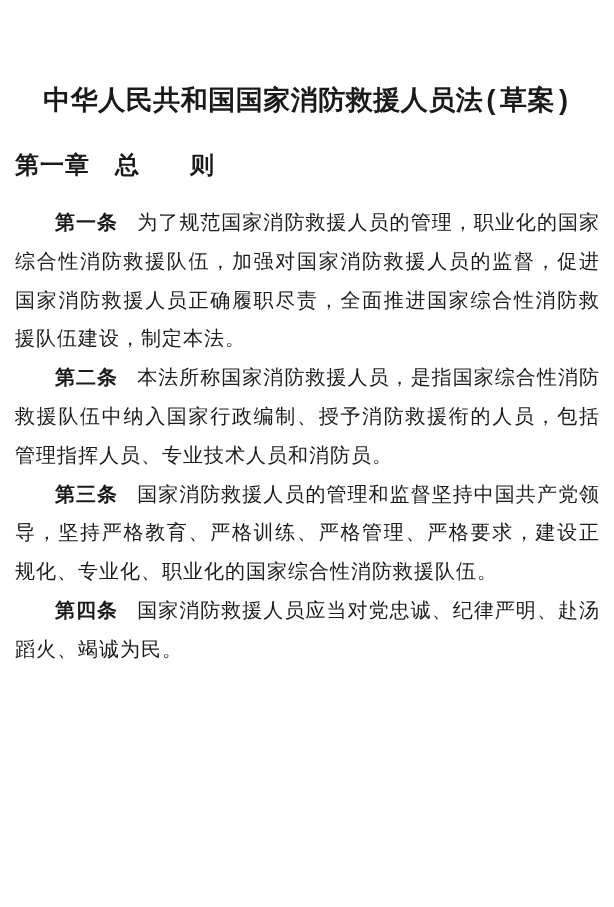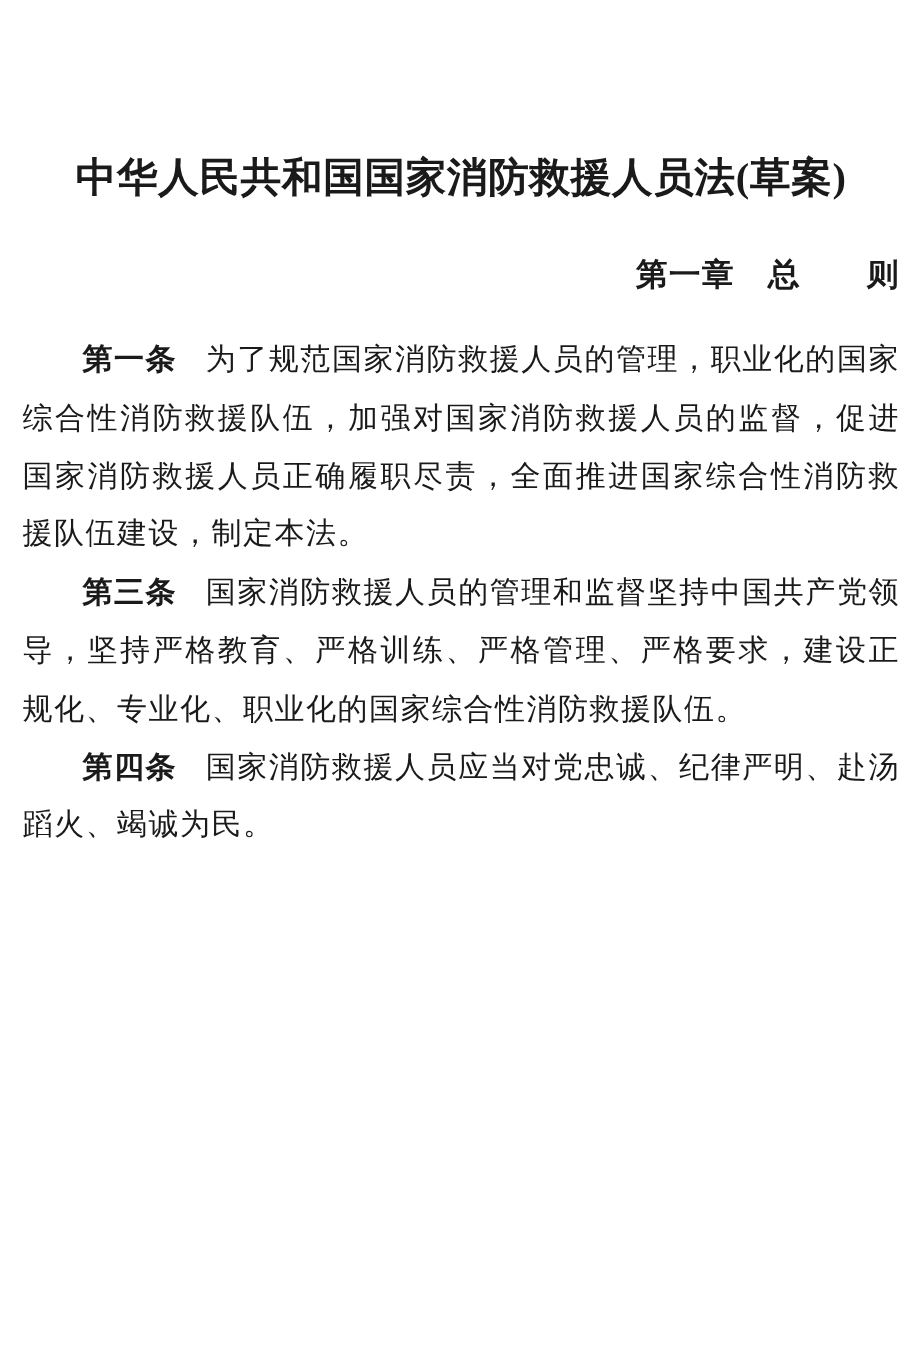--- a/index.html
+++ b/index.html
@@ -13,9 +13,8 @@
     height: 806px;
     background: #ffffff;
     overflow: hidden;
-    font-family: Liberation Serif, serif;
+    font-family: Liberation Mono, monospace;
     color: #1a1a1a;
-    margin-top: 16px;
   }
   .doc-title {
     margin: 85px 14px 0 15px;

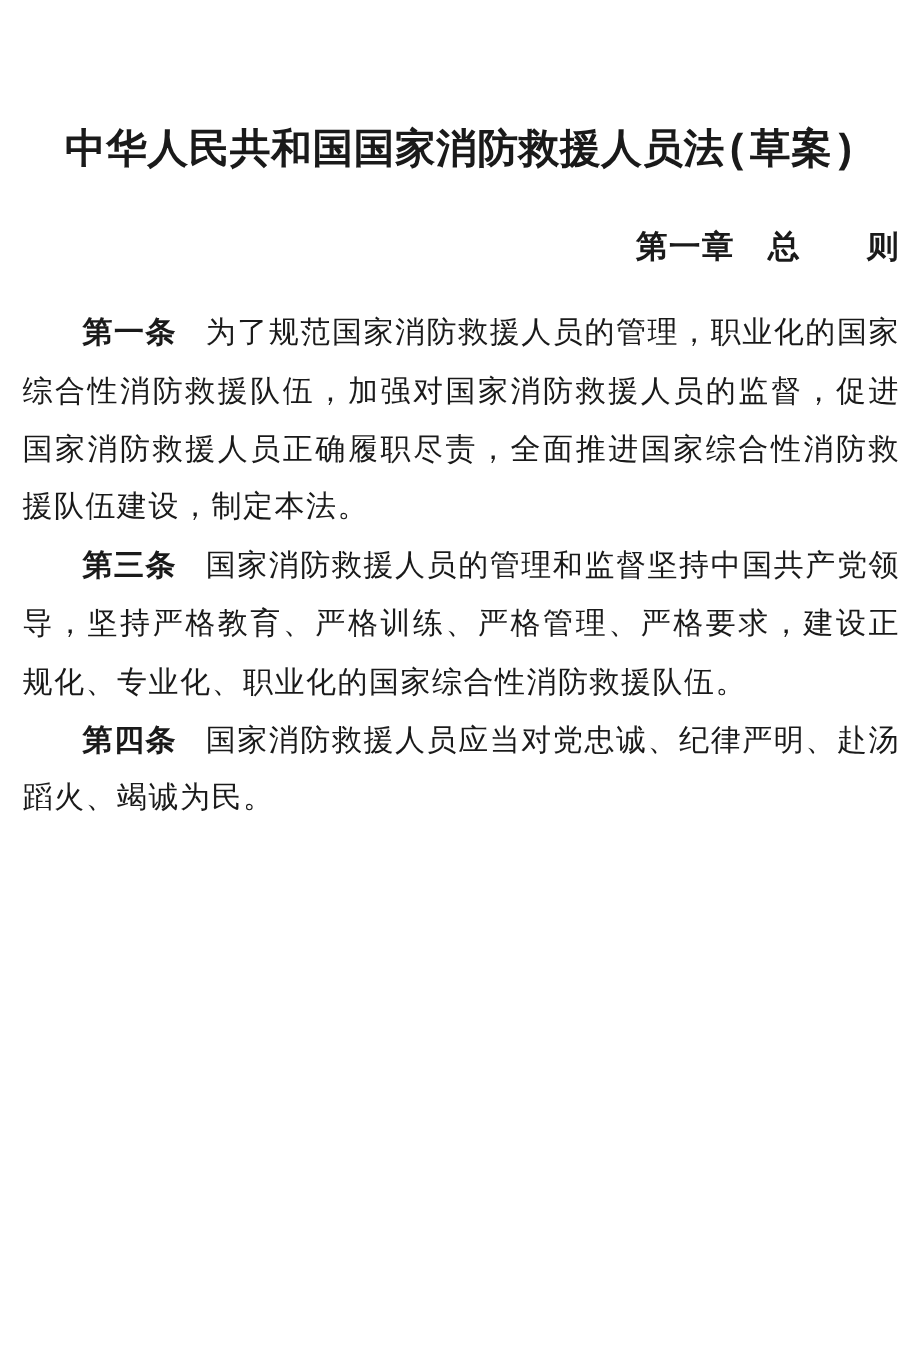--- a/index.html
+++ b/index.html
@@ -27,8 +27,8 @@
   }
   .chapter-heading {
     margin: 33px 14px 0 15px;
-    text-align: right;
-    font-size: 21px;
+    text-align: left;
+    font-size: 24px;
     line-height: 28px;
     font-weight: 700;
     letter-spacing: 1px;

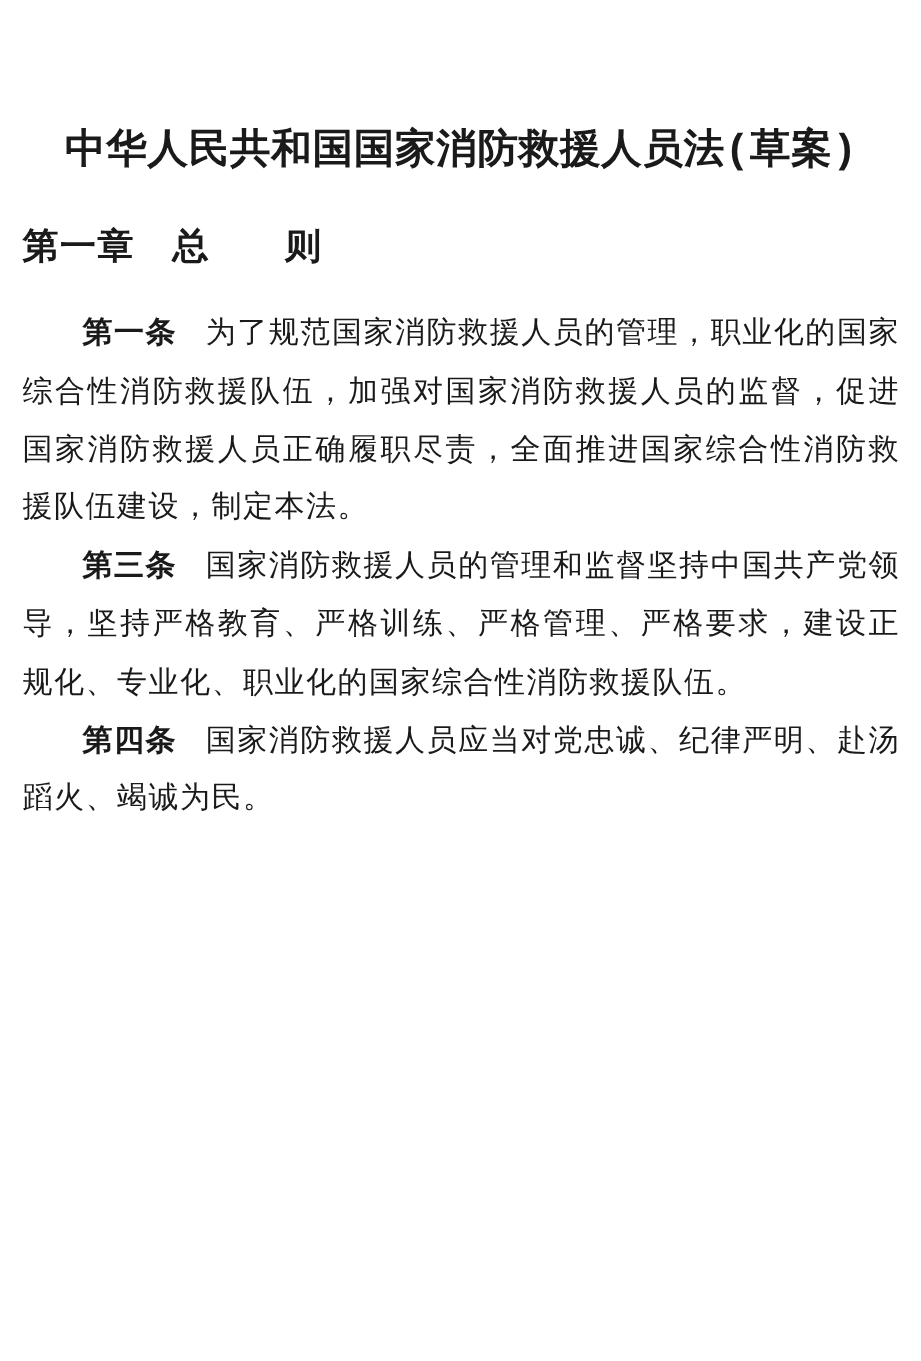--- a/index.html
+++ b/index.html
@@ -80,6 +80,7 @@
 
     <p class="para"><span class="art-num">第一条</span><span>为了规范国家消防救援人员的管理，职业化的国家综合性消防救援队伍，加强对国家消防救援人员的监督，促进国家消防救援人员正确履职尽责，全面推进国家综合性消防救援队伍建设，制定本法。</span></p>
 
+    <p class="para"><span class="art-num">第二条</span><span>本法所称国家消防救援人员，是指国家综合性消防救援队伍中纳入国家行政编制、授予消防救援衔的人员，包括管理指挥人员、专业技术人员和消防员。</span></p>
 
 
     <p class="para"><span class="art-num">第三条</span><span>国家消防救援人员的管理和监督坚持中国共产党领导，坚持严格教育、严格训练、严格管理、严格要求，建设正规化、专业化、职业化的国家综合性消防救援队伍。</span></p>

